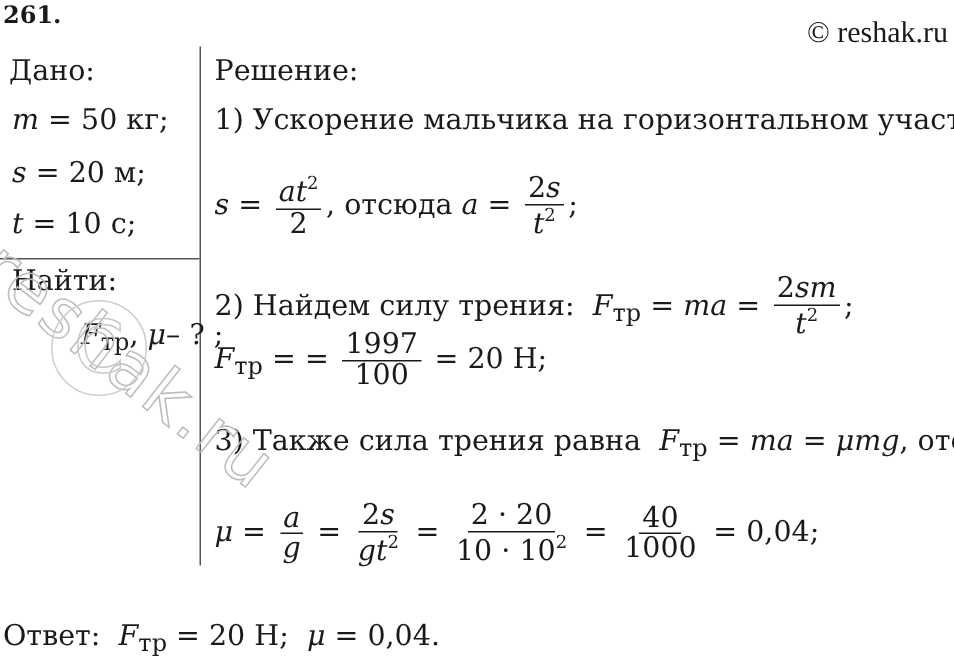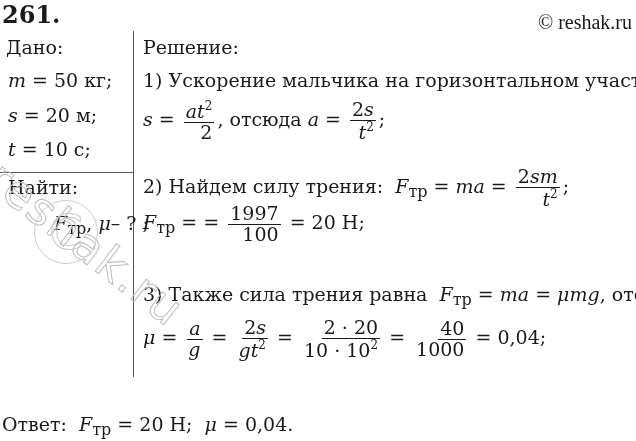--- a/index.html
+++ b/index.html
@@ -9,7 +9,7 @@
   }
   .abs { position: absolute; white-space: nowrap; }
   .txt { font-size: 19px; }
-  .title { left: 2px; top: 0px; font-size: 24px; font-weight: bold; text-align: right; }
+  .title { left: 2px; top: 0px; font-size: 16px; font-weight: bold; text-align: right; }
   .copy { right: 4px; top: 0px; font-family: "Liberation Serif", serif; font-size: 20px; margin-top: 11px; }
   .vline { position: absolute; left: 133px; top: 31px; width: 1px; height: 346px; background: #555; }
   .hline { position: absolute; left: 0; top: 172px; width: 133px; height: 1px; background: #555; }

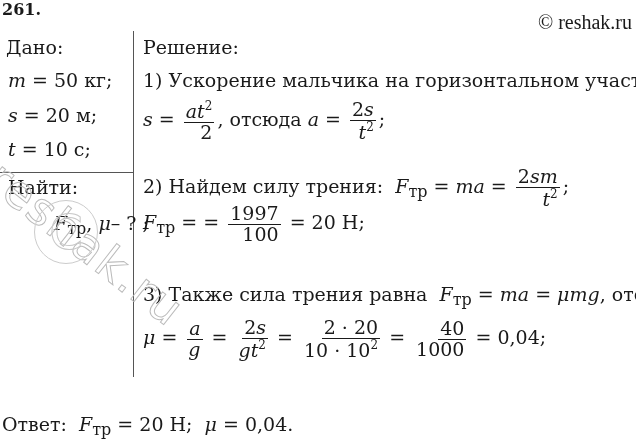--- a/index.html
+++ b/index.html
@@ -14,7 +14,7 @@
   .vline { position: absolute; left: 133px; top: 31px; width: 1px; height: 346px; background: #555; }
   .hline { position: absolute; left: 0; top: 172px; width: 133px; height: 1px; background: #555; }
   i, .it { font-style: italic; }
-  .frac { display: inline-flex; flex-direction: column; align-items: flex-end; vertical-align: middle; margin: 0 3px; line-height: 1.05; }
+  .frac { display: inline-flex; flex-direction: column; align-items: center; vertical-align: middle; margin: 16px 3px; line-height: 1.05; }
   .frac .num { border-bottom: 1.3px solid #1a1a1a; padding: 0 2px; }
   .frac .den { padding: 0 2px; }
   sub { font-size: 16px; font-style: normal; vertical-align: -4px; }

